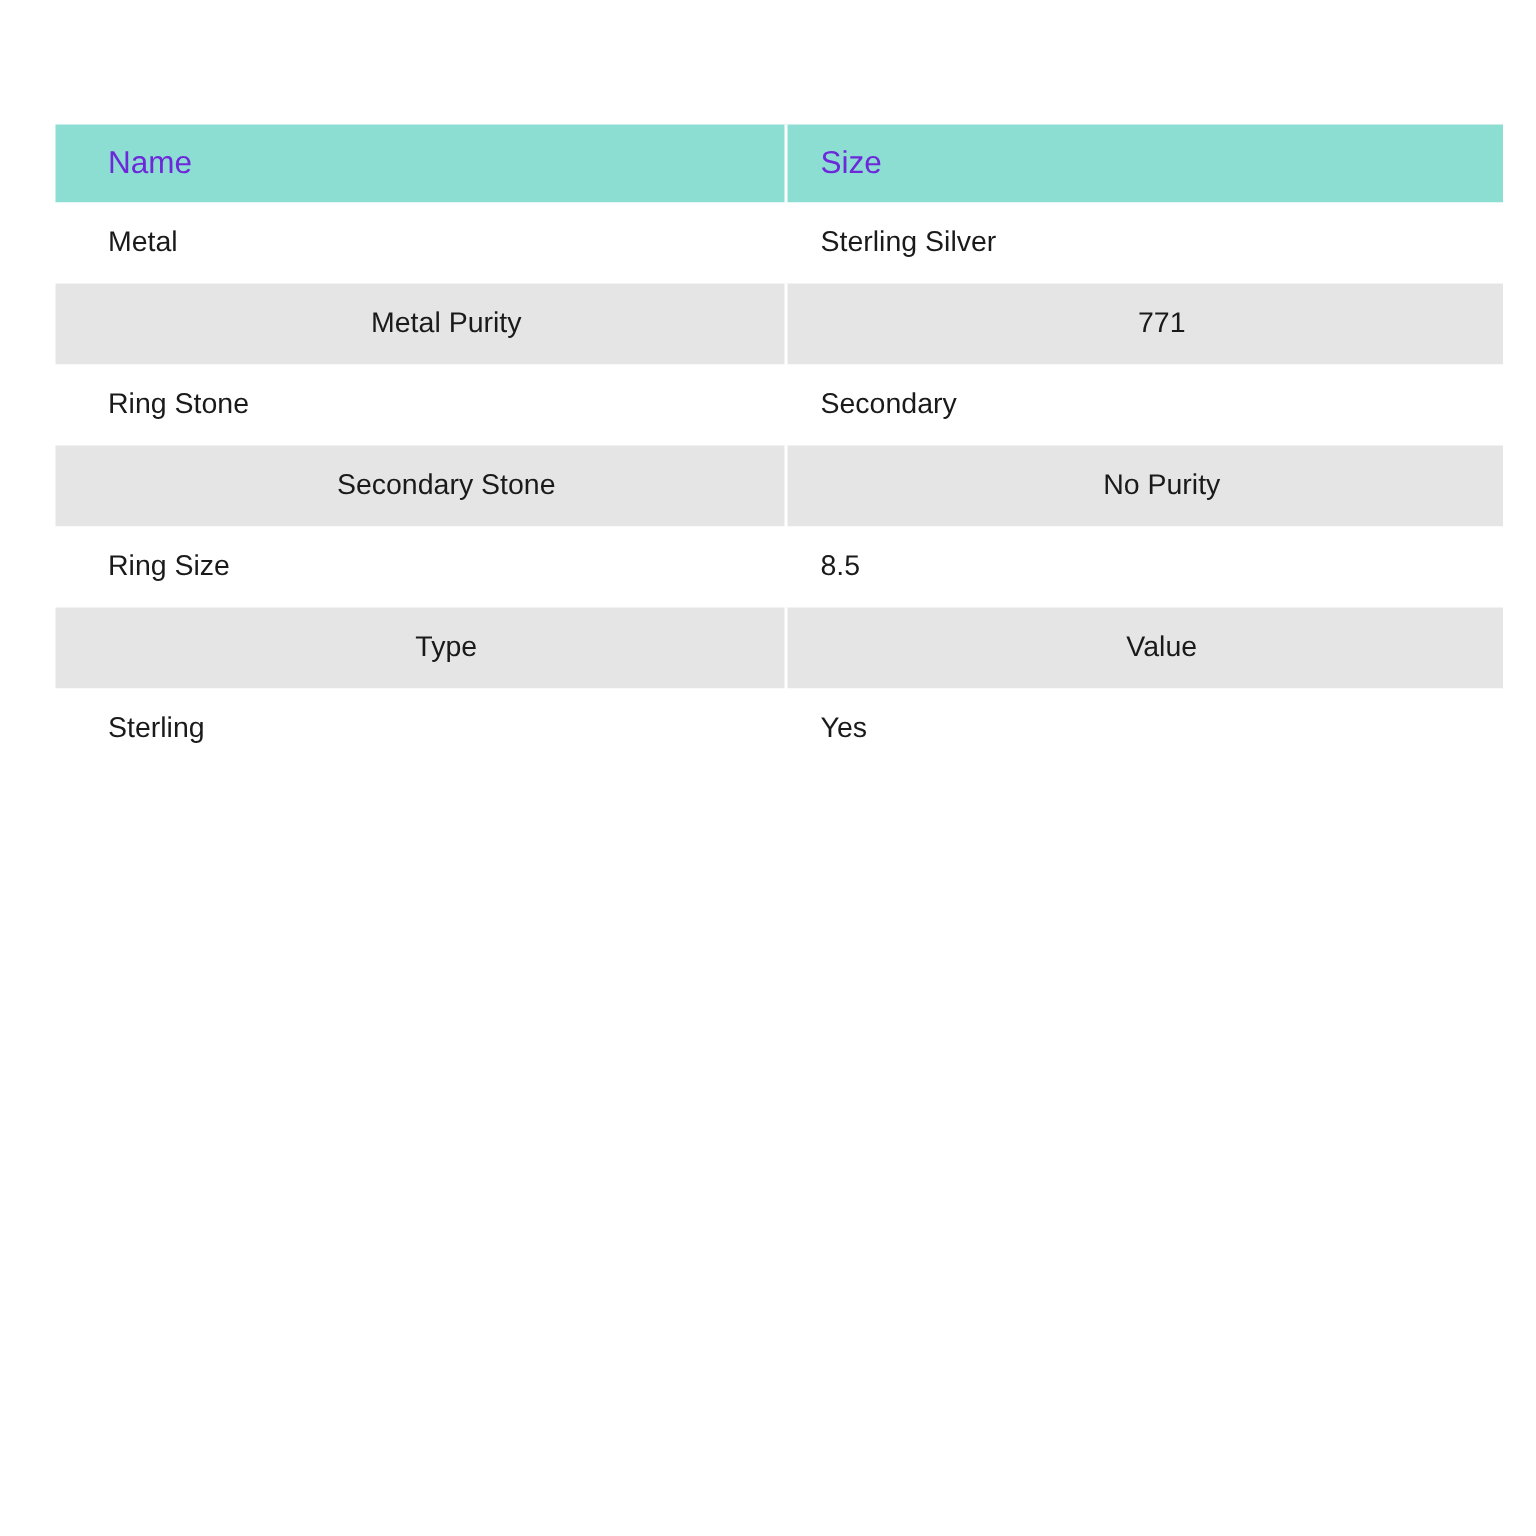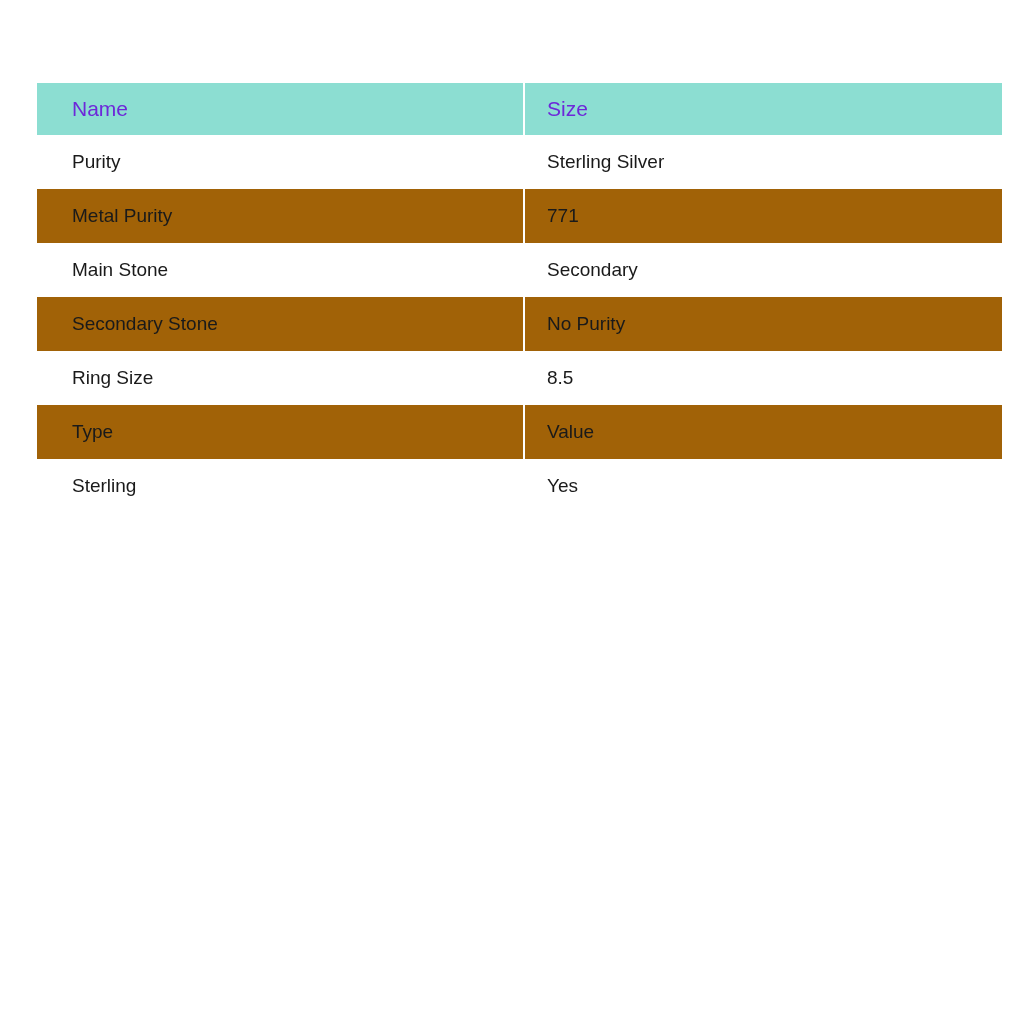--- a/index.html
+++ b/index.html
@@ -69,7 +69,7 @@
     </thead>
     <tbody>
       <tr class="odd">
-        <td class="td-name">Purity</td>
+        <td class="td-name">Metal</td>
         <td class="td-value">Sterling Silver</td>
       </tr>
       <tr class="even">

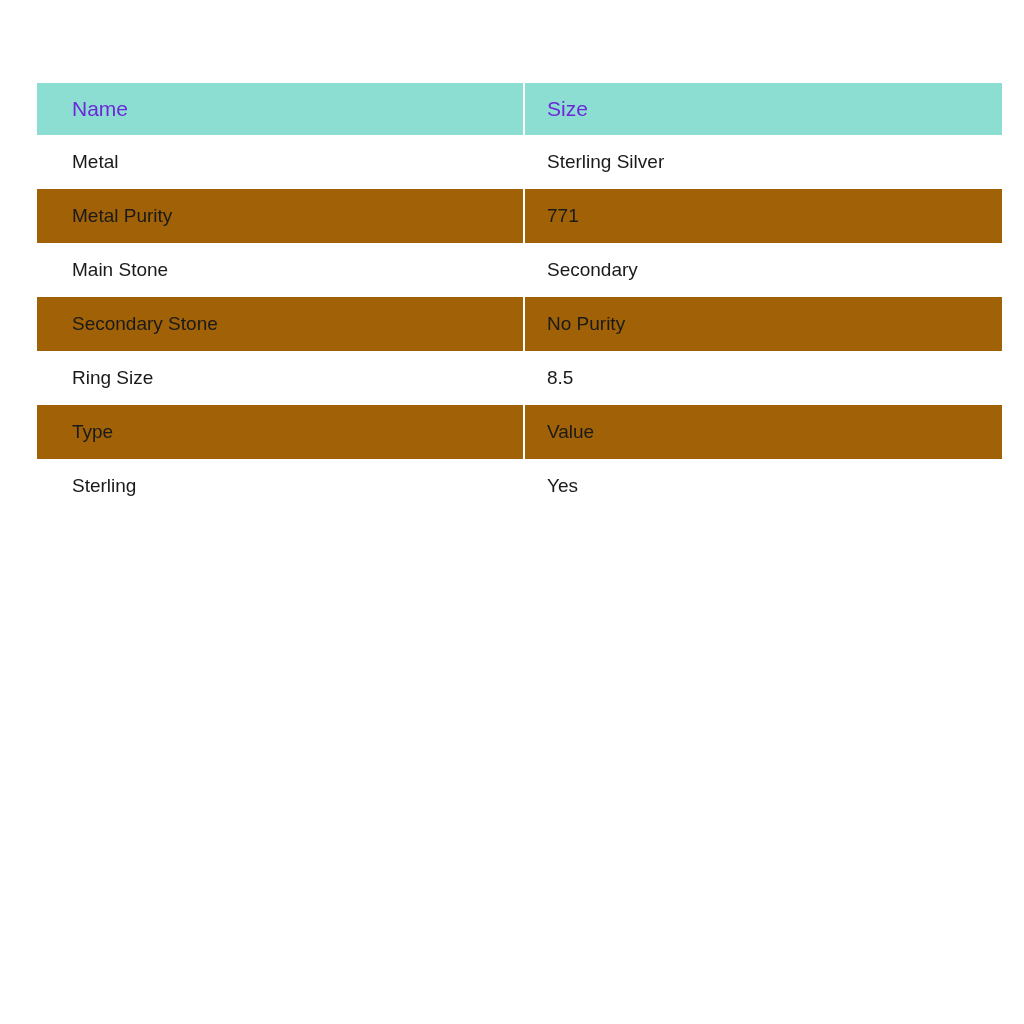--- a/index.html
+++ b/index.html
@@ -50,7 +50,7 @@
     border-left: 2px solid #ffffff;
   }
   table.spec-table tbody tr.odd td { background: #ffffff; }
-  table.spec-table tbody tr.even td { background: #a16207; }
+  table.spec-table tbody tr.even td { background: #e5e5e5; text-align: center; }
 </style>
 </head>
 <body>

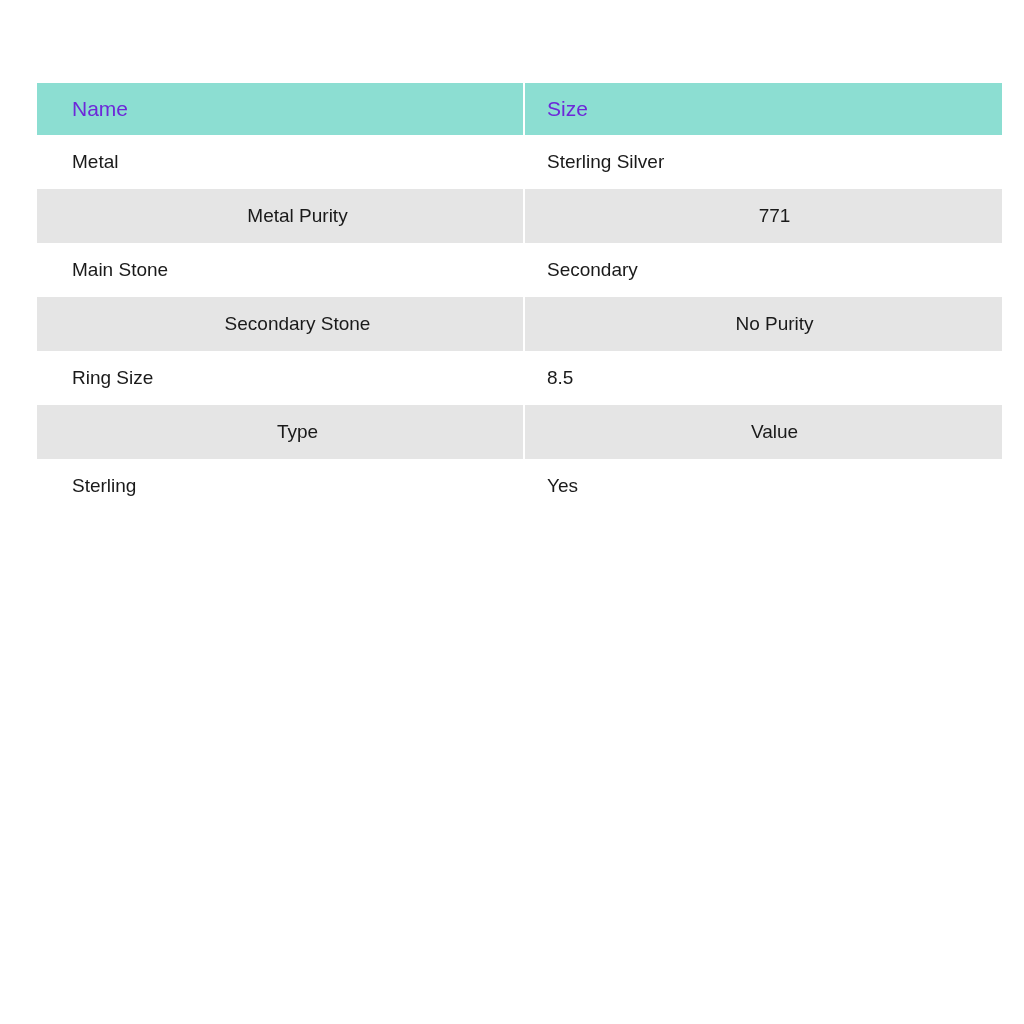--- a/index.html
+++ b/index.html
@@ -77,7 +77,7 @@
         <td class="td-value">771</td>
       </tr>
       <tr class="odd">
-        <td class="td-name">Main Stone</td>
+        <td class="td-name">Ring Stone</td>
         <td class="td-value">Secondary</td>
       </tr>
       <tr class="even">

